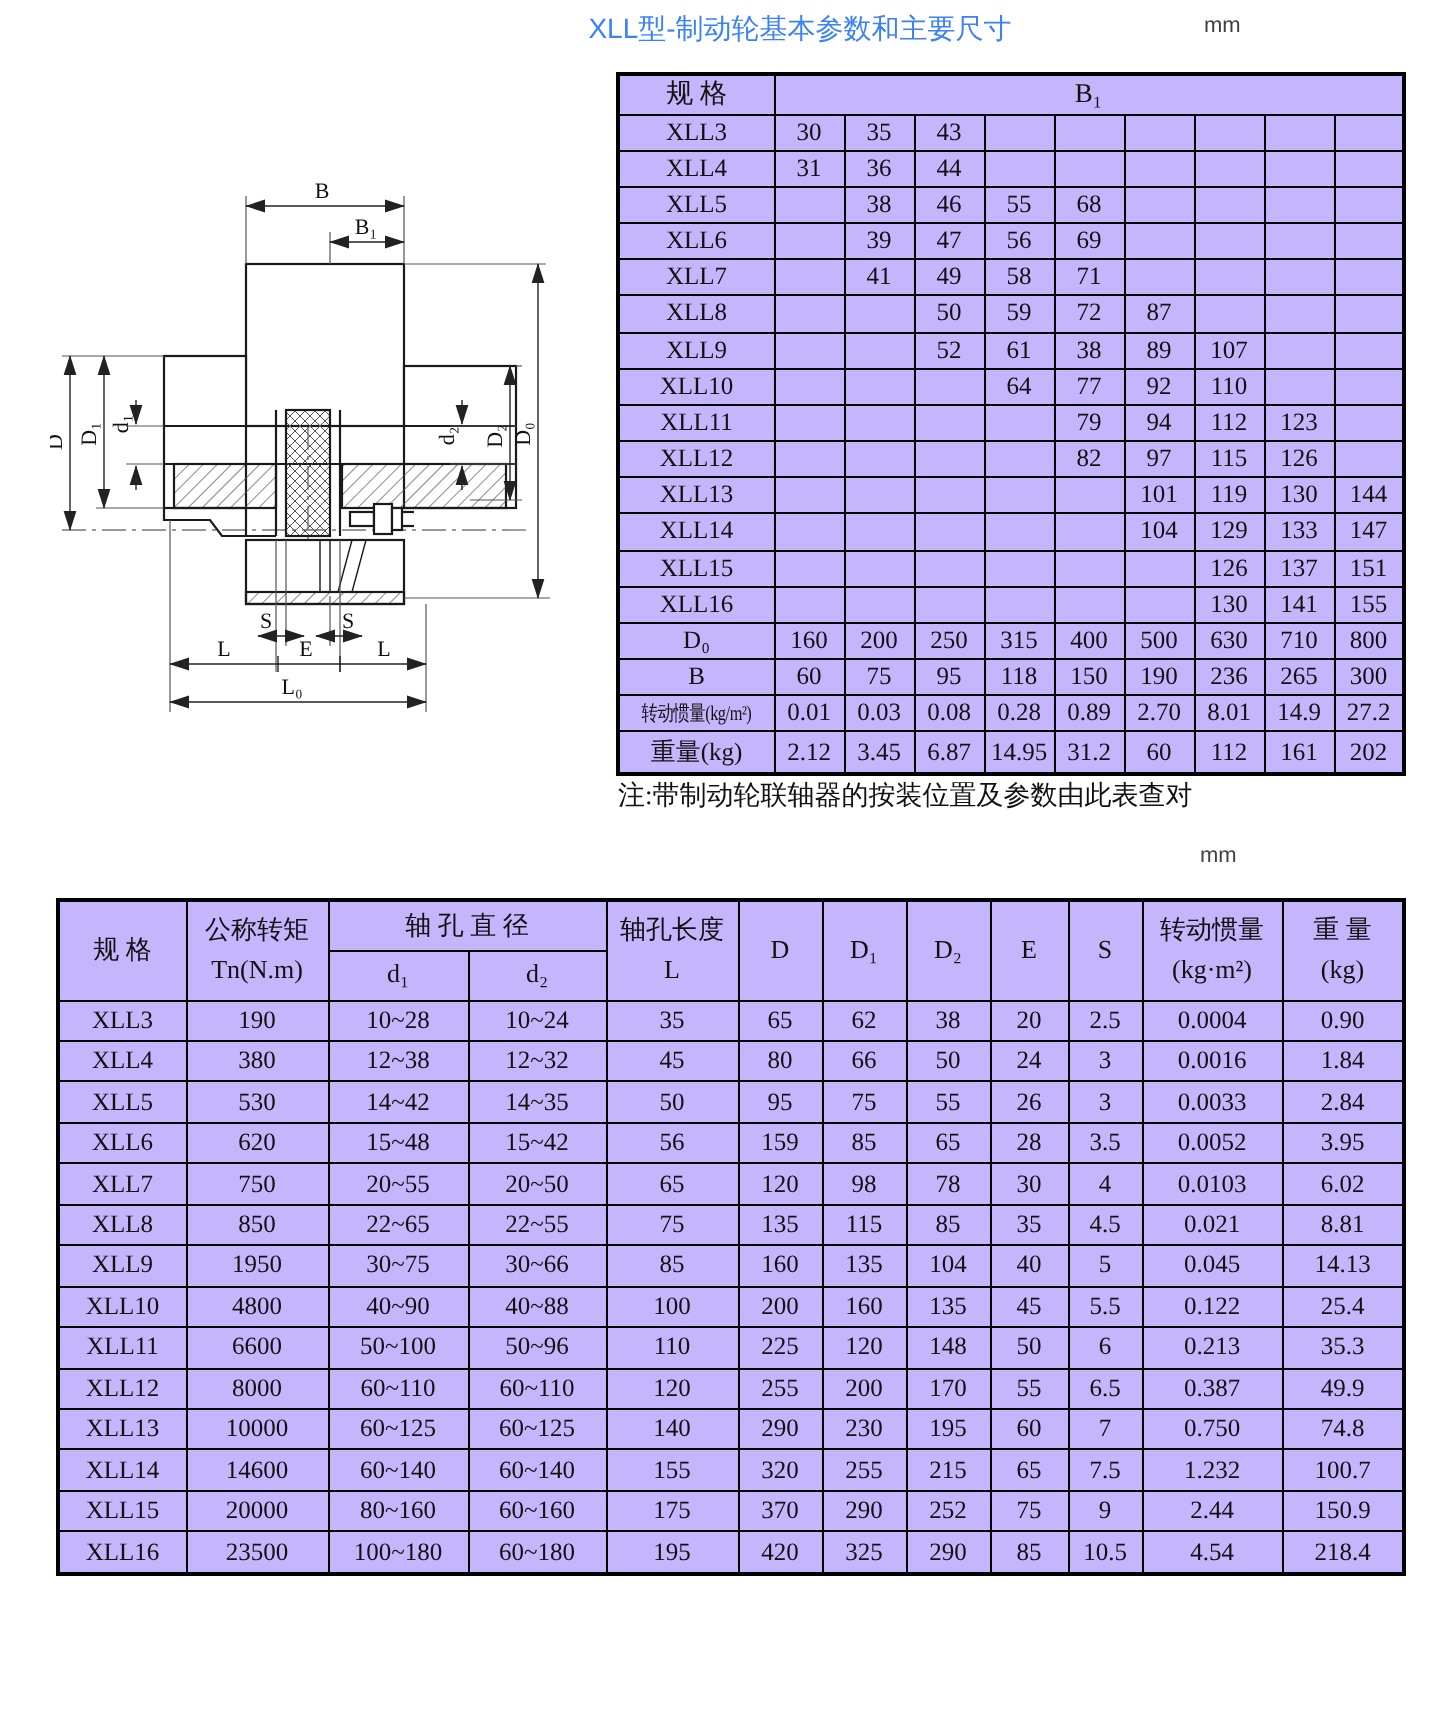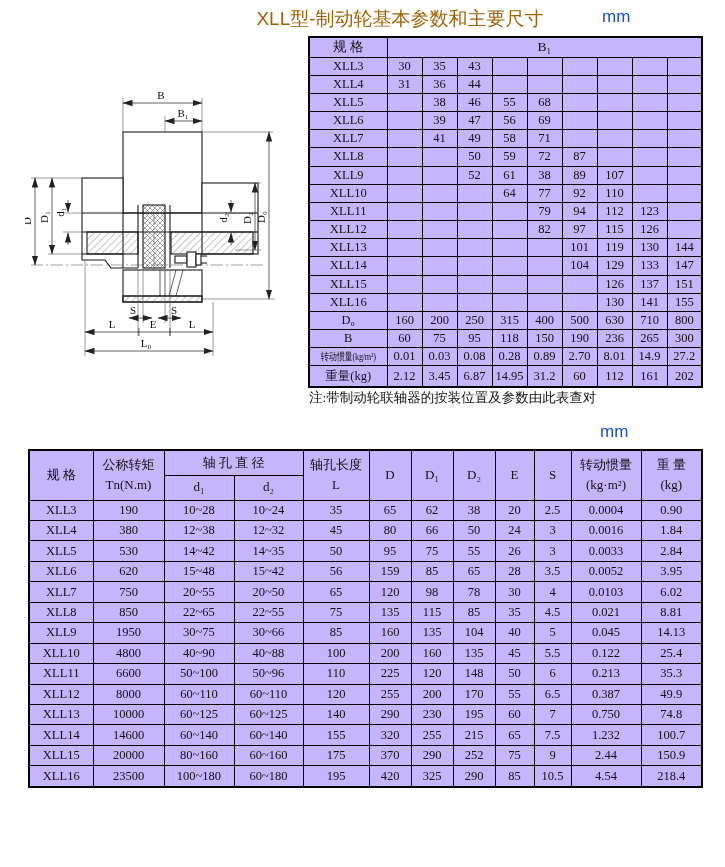--- a/index.html
+++ b/index.html
@@ -9,7 +9,7 @@
   .page{position:absolute;left:0;top:0;width:725px;height:867px;background:#fff}
 
   .title{position:absolute;font-family:"Liberation Sans","DejaVu Sans",sans-serif;
-         font-size:19px;color:#a16207;white-space:nowrap;text-align:center}
+         font-size:14px;color:#3b82f6;white-space:nowrap;text-align:center}
   .t1-title{left:150px;top:6px;width:500px}
   .t2-title{left:30px;top:421px;width:660px}
   .unit{position:absolute;font-family:"Liberation Sans","DejaVu Sans",sans-serif;

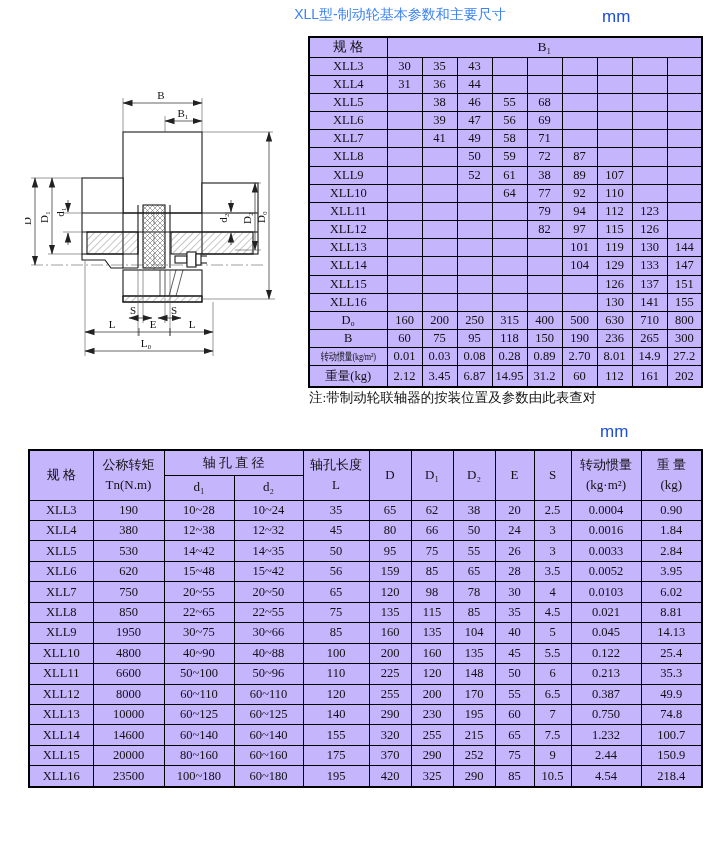--- a/index.html
+++ b/index.html
@@ -13,7 +13,7 @@
   .t1-title{left:150px;top:6px;width:500px}
   .t2-title{left:30px;top:421px;width:660px}
   .unit{position:absolute;font-family:"Liberation Sans","DejaVu Sans",sans-serif;
-        font-size:17px;color:#1d4ed8}
+        font-size:11px;color:#404040}
   .t1-unit{left:602px;top:7px}
   .t2-unit{left:600px;top:422px}
 

